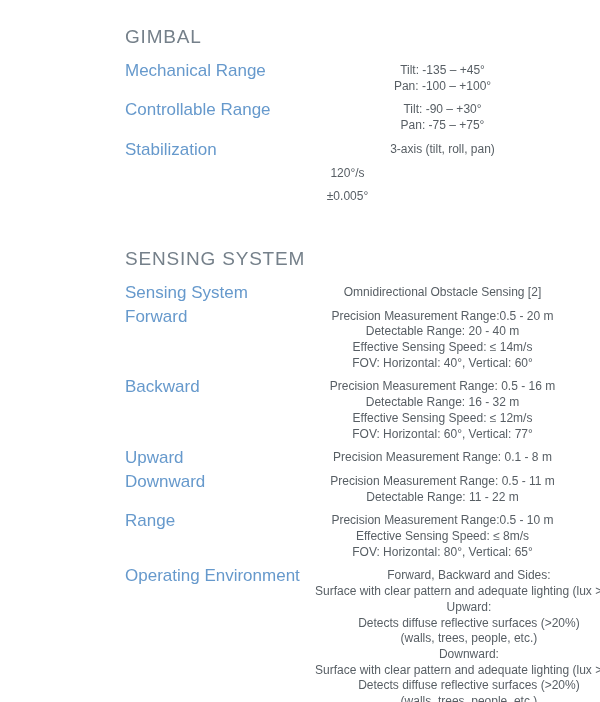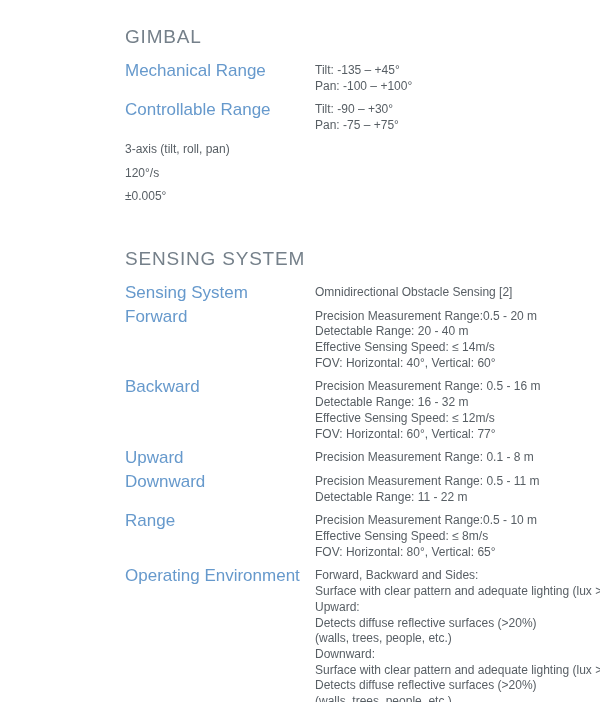--- a/index.html
+++ b/index.html
@@ -46,7 +46,7 @@
     line-height: 15.7px;
     color: var(--value-color, #575e64);
   }
-  .value-line { white-space: nowrap; }
+  .value-line { white-space: nowrap; text-align: center; }
 </style>
 </head>
 <body>

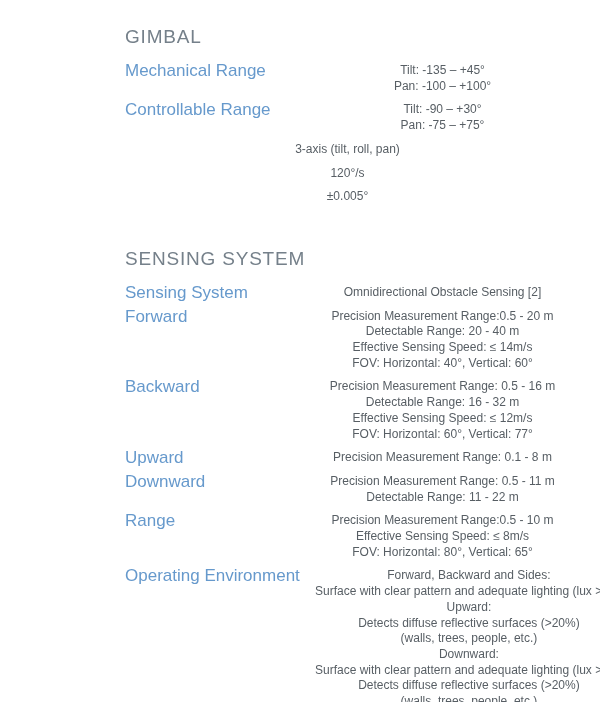--- a/index.html
+++ b/index.html
@@ -73,6 +73,7 @@
   </div>
 
   <div class="spec-row">
+    <div class="spec-label">Stabilization</div>
     <div class="spec-value">
               <div class="value-line">3-axis (tilt, roll, pan)</div>
             </div>

